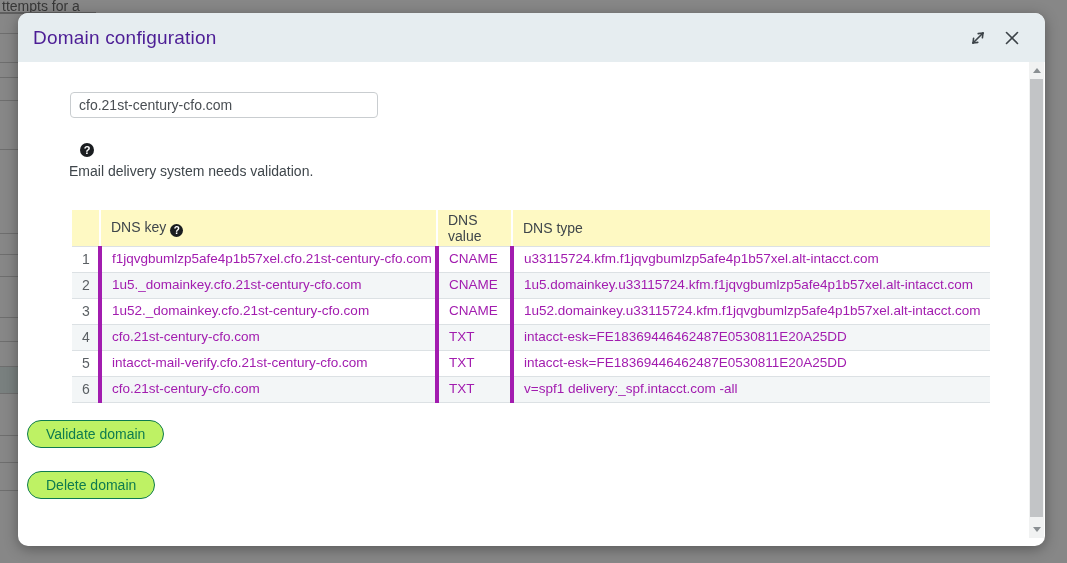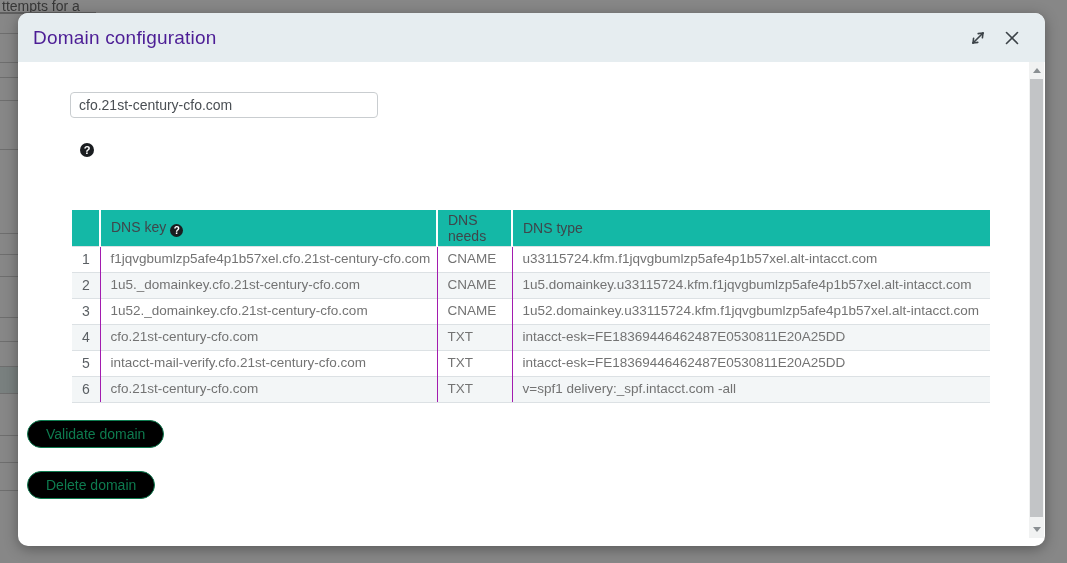--- a/index.html
+++ b/index.html
@@ -159,6 +159,7 @@
 
   <span class="help-circle help-above">?</span>
 
+  <div class="note-text">Email delivery system needs validation.</div>
 
   <div class="dns-table-wrap">
     <table class="dns">

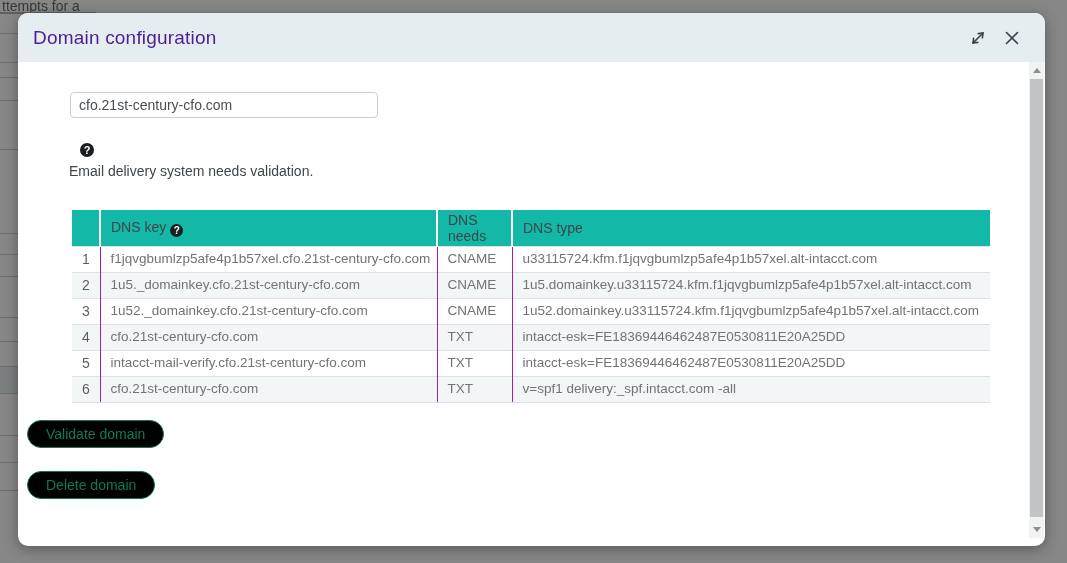--- a/index.html
+++ b/index.html
@@ -66,7 +66,7 @@
   table.dns col.c-type  { width:75px; }
   table.dns col.c-value { width:478px; }
   table.dns thead th {
-    background:#14b8a6; height:36px; text-align:left; font-weight:400;
+    background:#fef9c3; height:36px; text-align:left; font-weight:400;
     font-size:14px; color:#3f464b; padding:0 10px;
     border-left:2px solid #ffffff;
   }

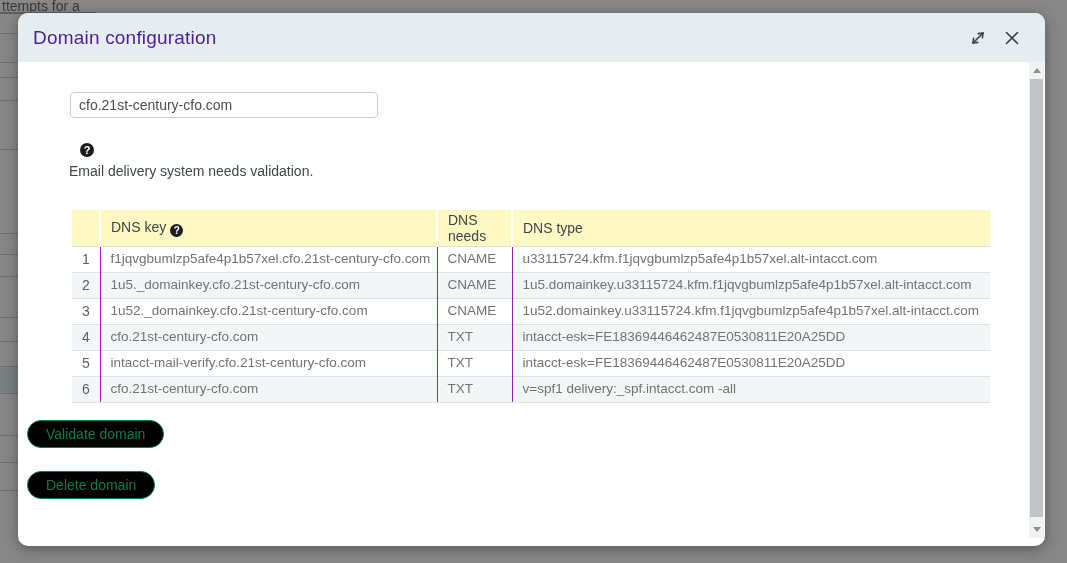--- a/index.html
+++ b/index.html
@@ -175,7 +175,7 @@
           <th>
             <span>DNS key</span><span class="help-circle">?</span>
           </th>
-          <th>DNS needs</th>
+          <th>DNS value</th>
           <th>DNS type</th>
         </tr>
       </thead>

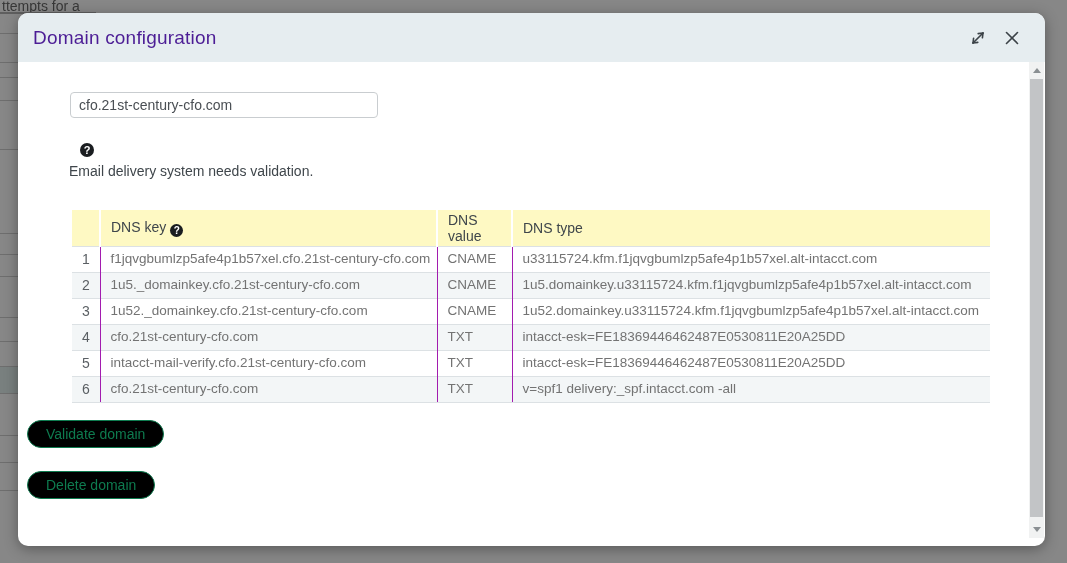--- a/index.html
+++ b/index.html
@@ -73,8 +73,8 @@
   table.dns thead th:first-child { border-left:none; }
   table.dns thead th .help-circle { margin-left:4px; width:13px; height:13px; line-height:13px; font-size:10px; }
   table.dns tbody td {
-    font-size:13.5px; color:#737373; padding:4px 10px 5px 10px;
-    border-top:1px solid #dce1e4; border-left:1px solid #a21caf;
+    font-size:13.5px; color:#a21caf; padding:4px 10px 5px 10px;
+    border-top:1px solid #dce1e4; border-left:4px solid #a21caf;
     white-space:nowrap; overflow:hidden;
   }
   table.dns tbody td:first-child { border-left:none; text-align:center; color:#5a5f63; font-size:14px; }

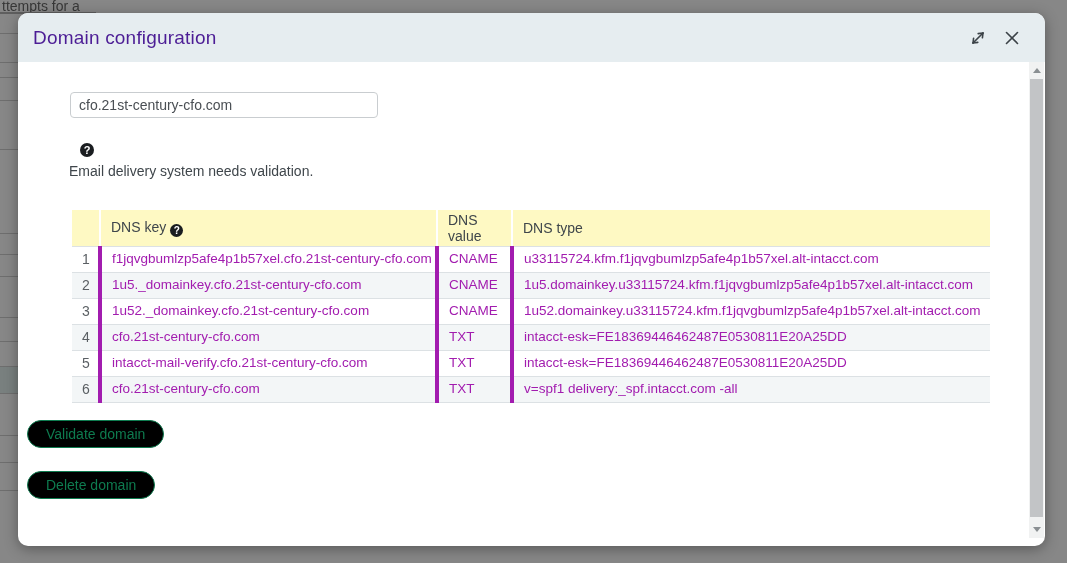--- a/index.html
+++ b/index.html
@@ -84,7 +84,7 @@
   
   .pill-btn {
     position:absolute; left:9px; height:28px; padding:0 18px;
-    border:1.5px solid #0e7b4f; border-radius:14px; background:#000000;
+    border:1.5px solid #0e7b4f; border-radius:14px; background:#bef264;
     color:#0e7b4f; font-family:"Liberation Sans", sans-serif; font-size:14px;
     cursor:pointer; display:flex; align-items:center; justify-content:center;
   }

